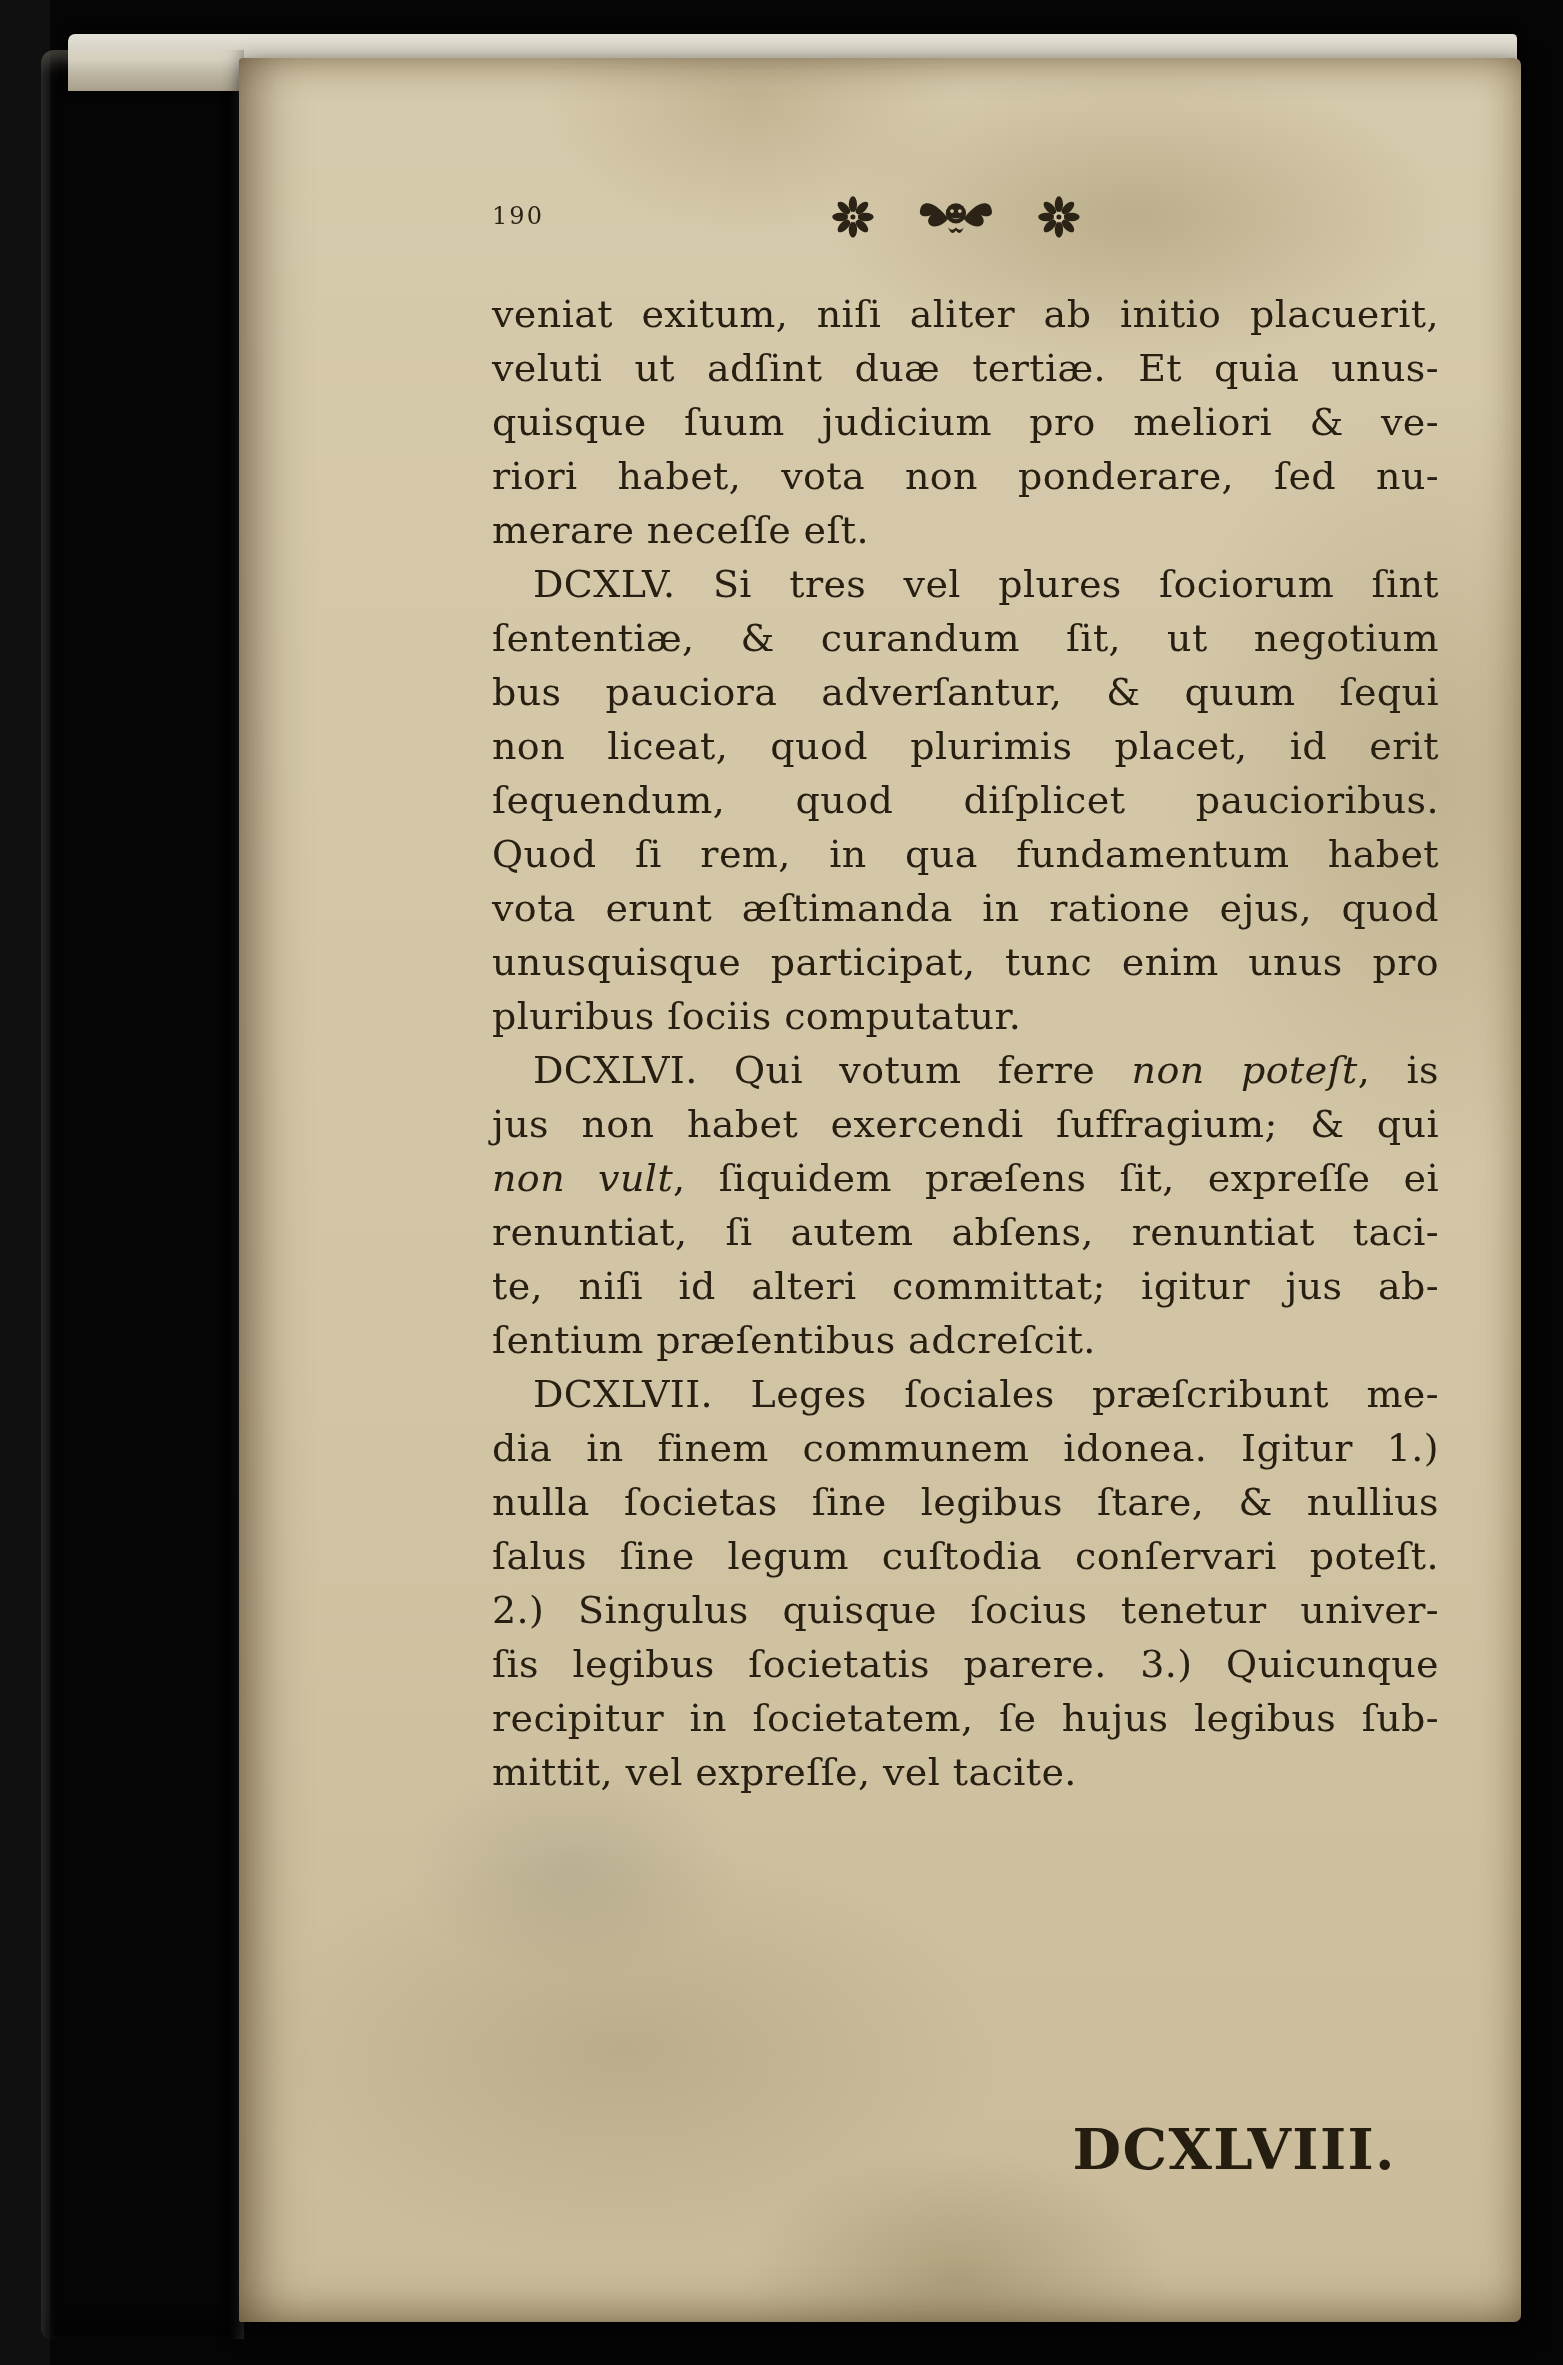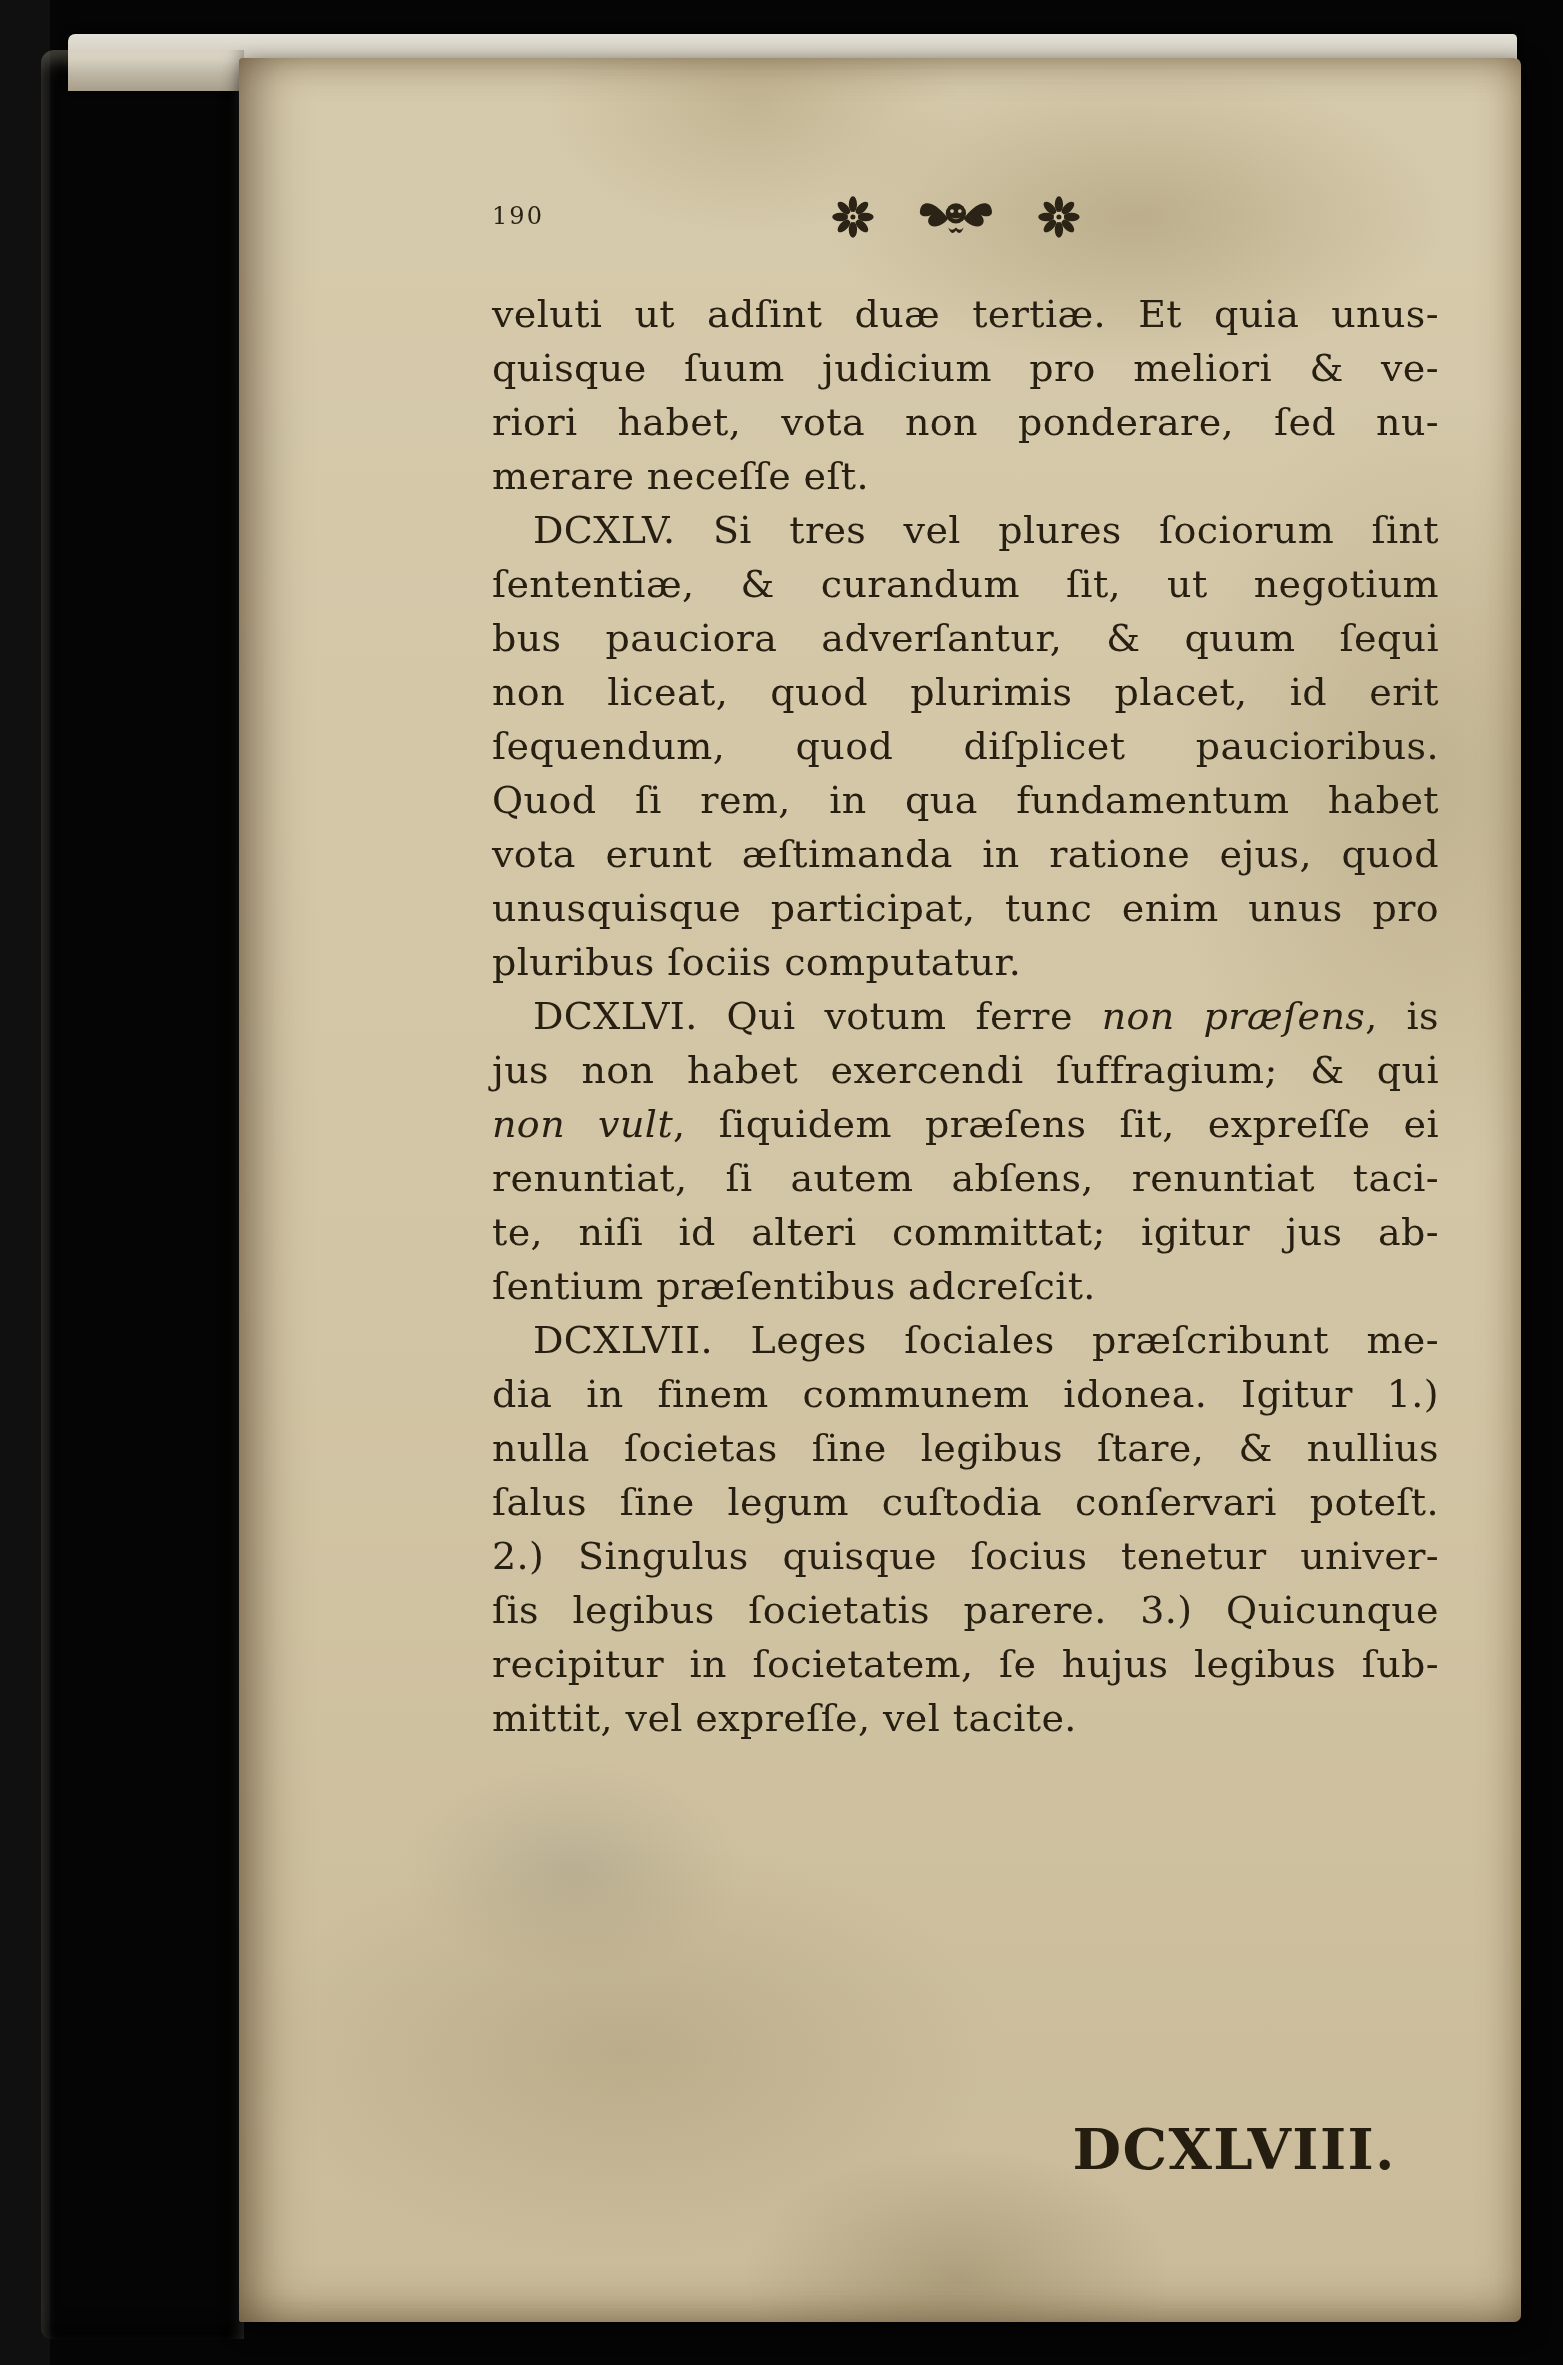--- a/index.html
+++ b/index.html
@@ -192,6 +192,7 @@
 
     <div class="text-block">
         <div class="para">
+          <div class="line"><span>veniat exitum, niſi aliter ab initio placuerit,</span></div>
           <div class="line"><span>veluti ut adſint duæ tertiæ.  Et quia unus-</span></div>
           <div class="line"><span>quisque ſuum judicium pro meliori &amp; ve-</span></div>
           <div class="line"><span>riori habet, vota non ponderare, ſed nu-</span></div>

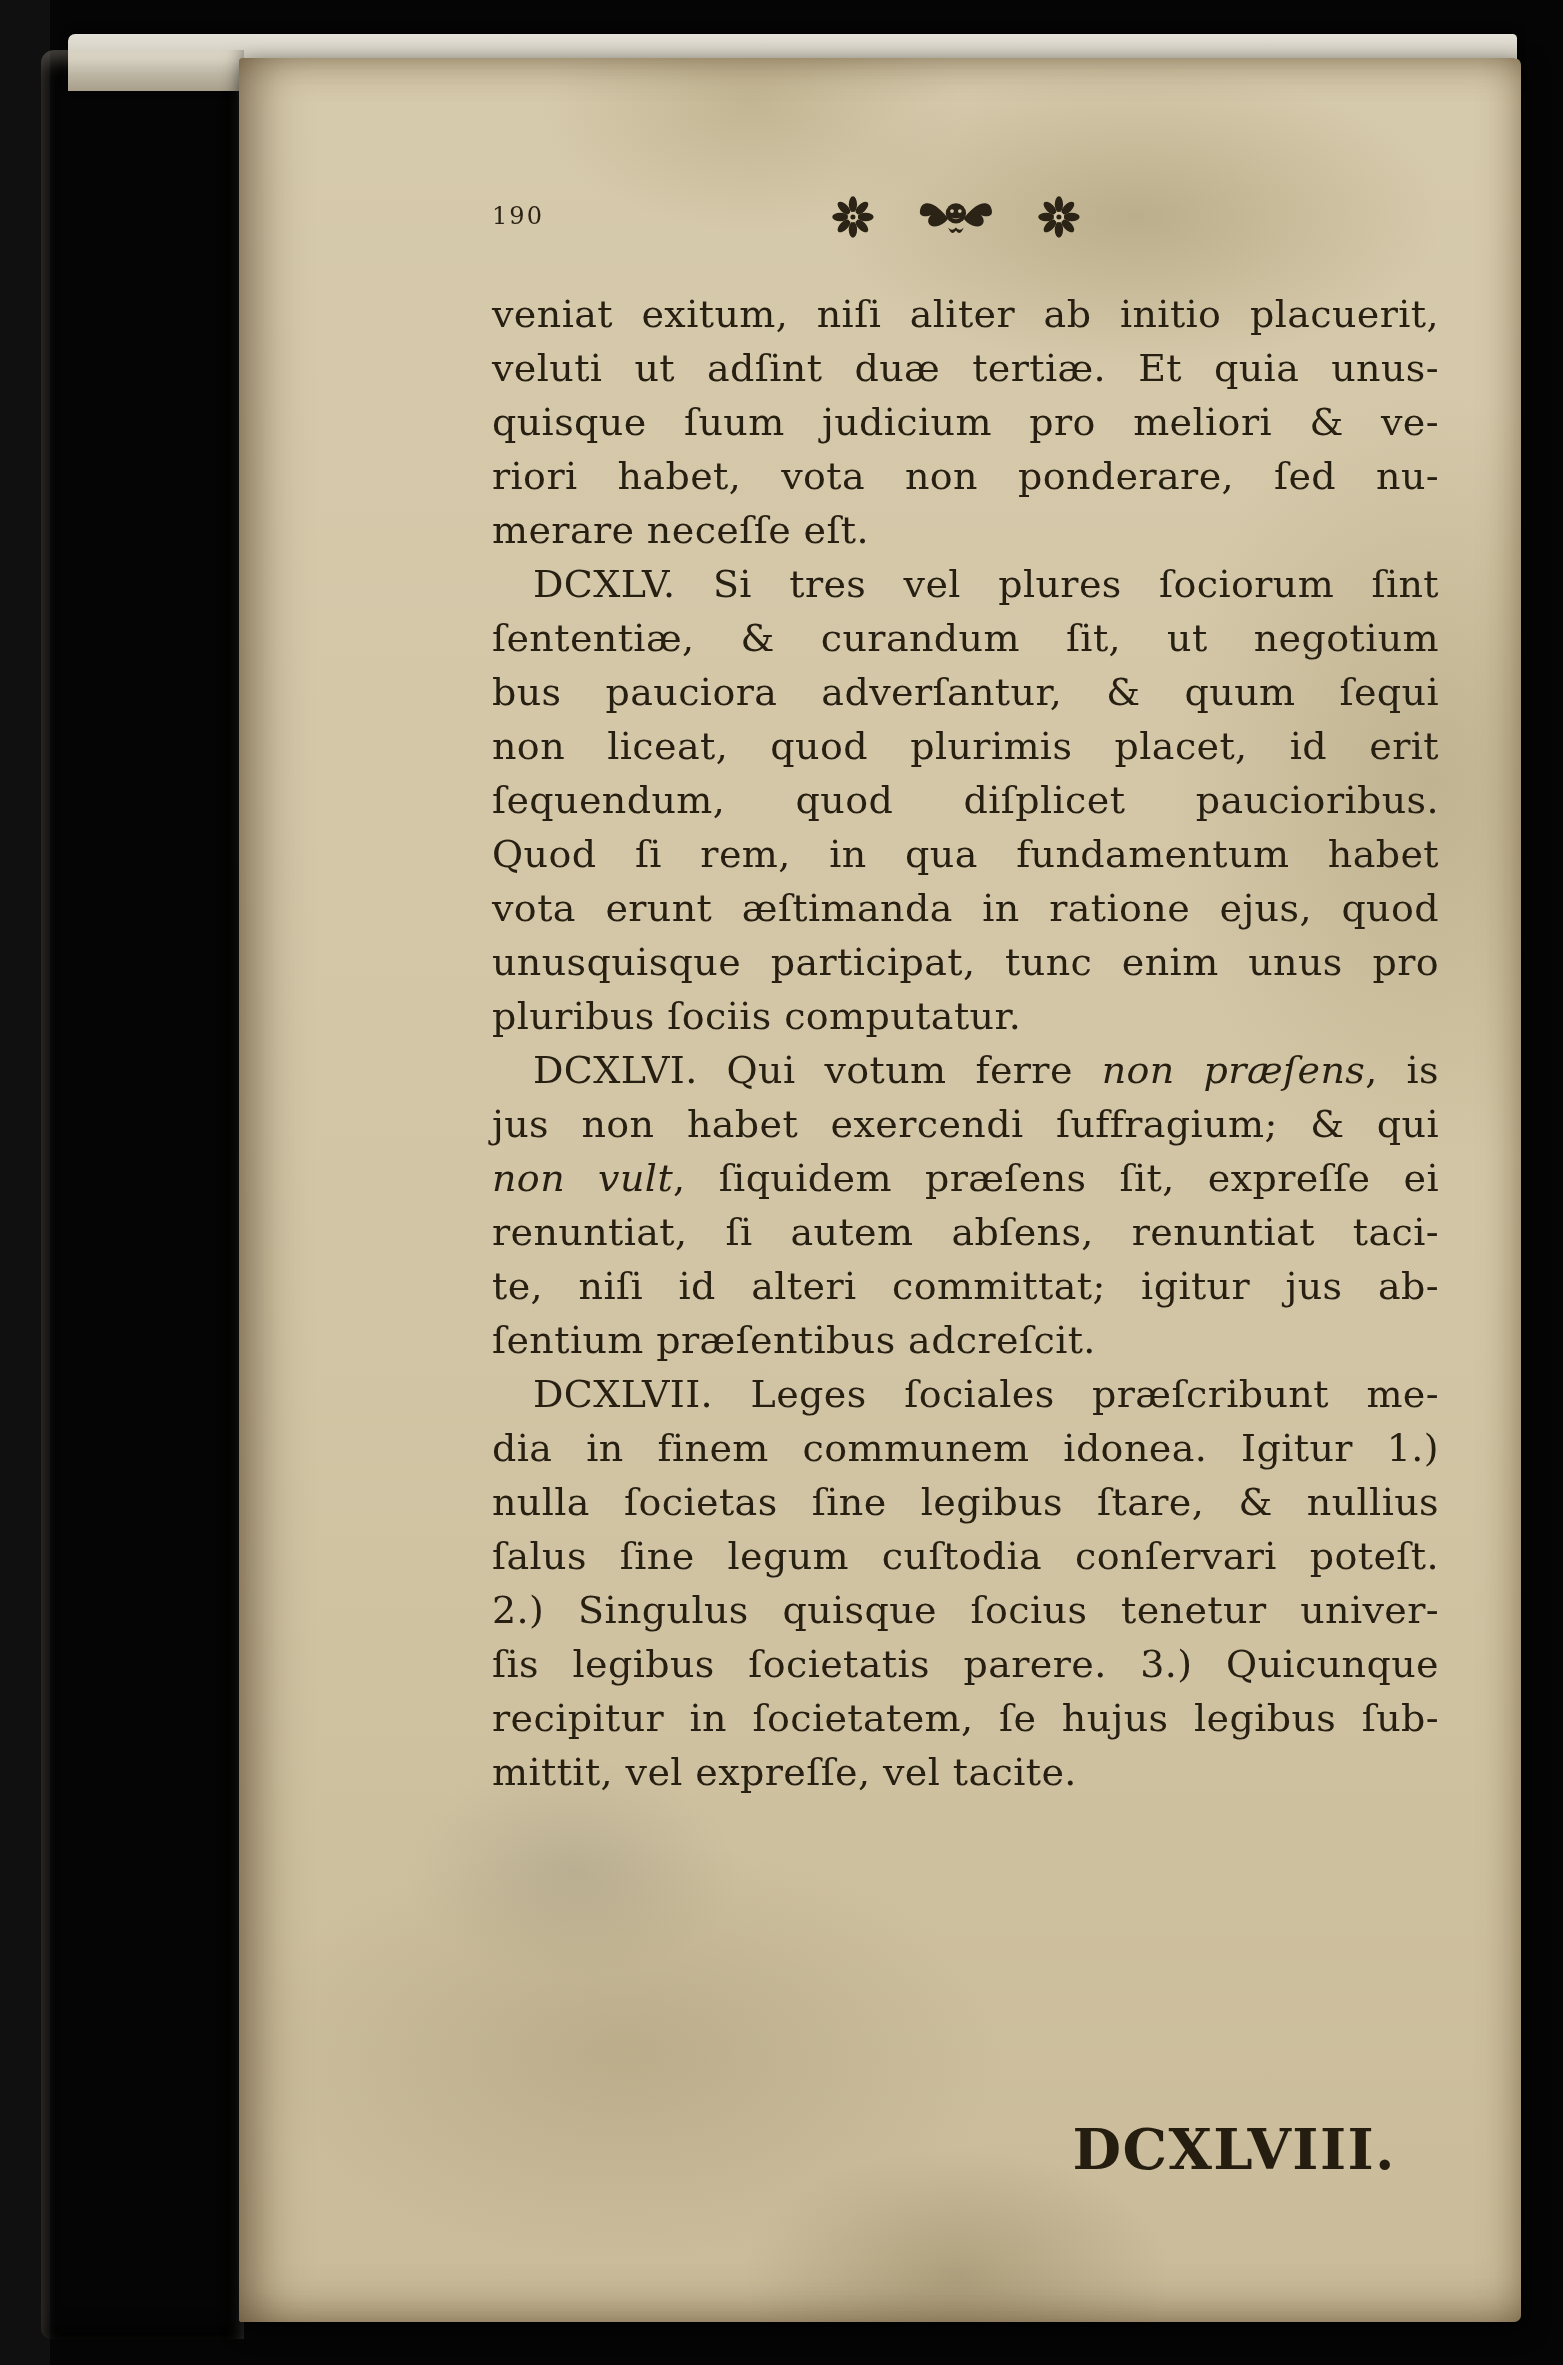--- a/index.html
+++ b/index.html
@@ -210,7 +210,7 @@
           <div class="line last"><span>pluribus ſociis computatur.</span></div>
         </div>
         <div class="para">
-          <div class="line indent"><span>DCXLVI.  Qui votum ferre </span><span class="it">non præſens</span><span>, is</span></div>
+          <div class="line indent"><span>DCXLVI.  Qui votum ferre </span><span class="it">non poteſt</span><span>, is</span></div>
           <div class="line"><span>jus non habet exercendi ſuffragium; &amp; qui</span></div>
           <div class="line"><span class="it">non vult</span><span>, ſiquidem præſens ſit, expreſſe ei</span></div>
           <div class="line"><span>renuntiat, ſi autem abſens, renuntiat taci-</span></div>

